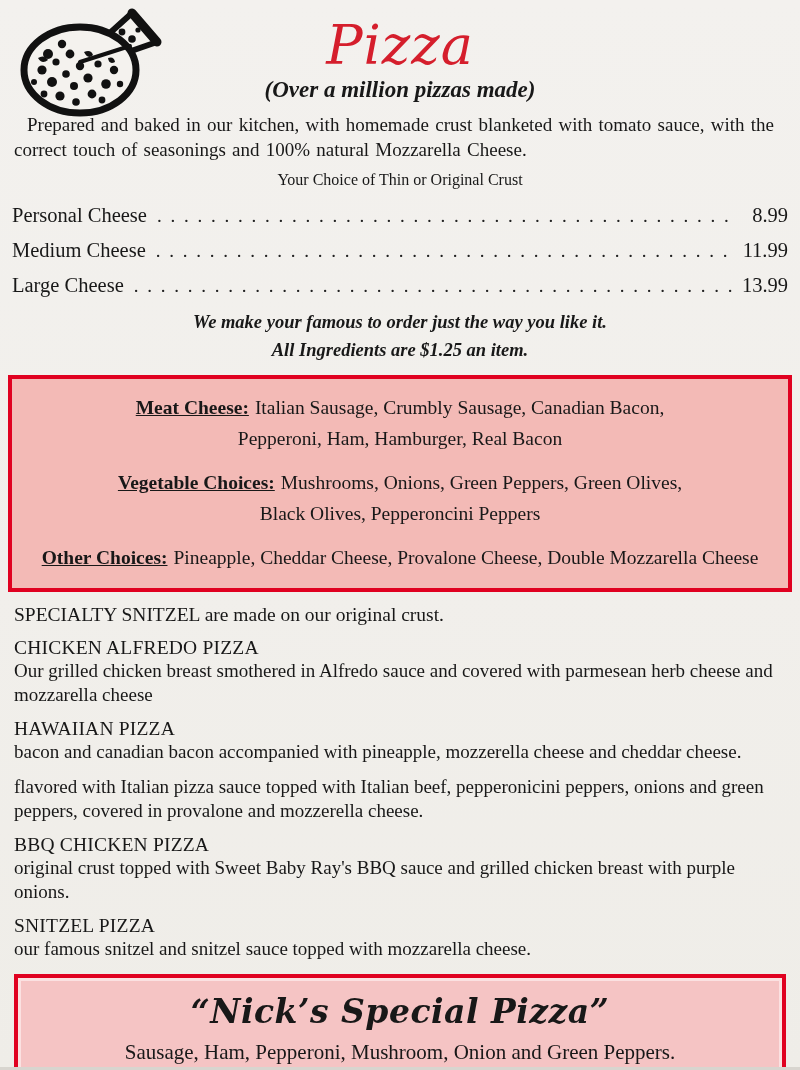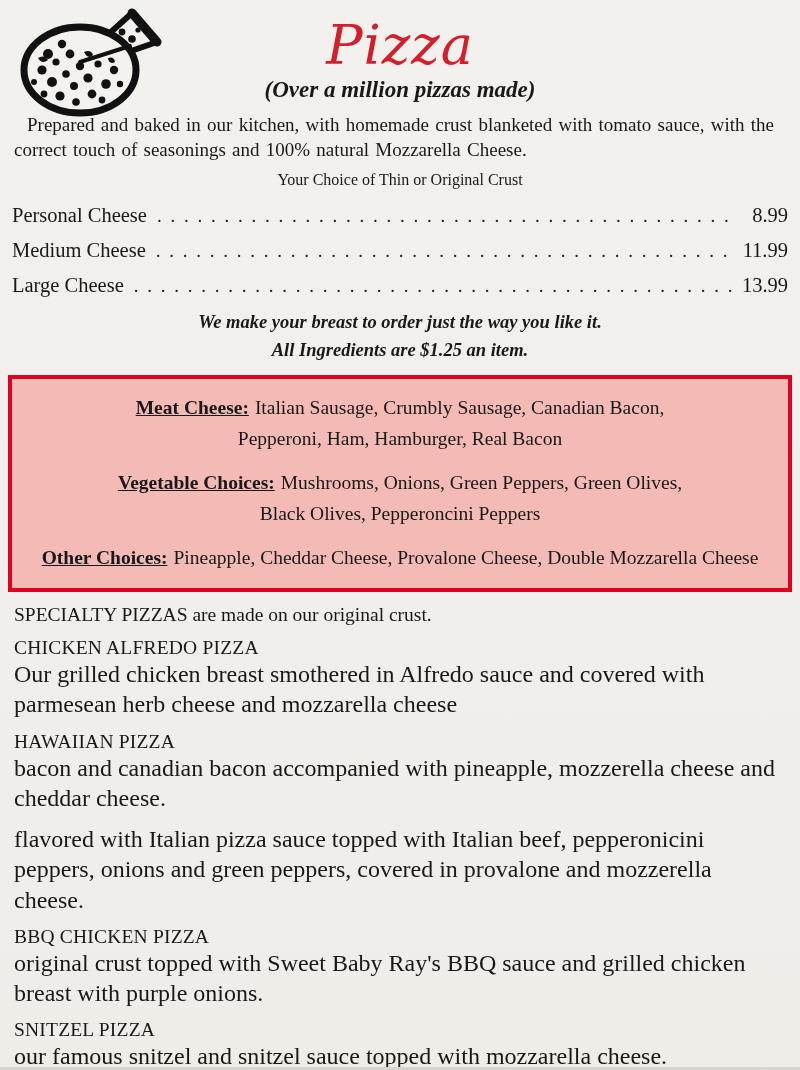--- a/index.html
+++ b/index.html
@@ -164,7 +164,7 @@
   </div>
 
   <div class="order-notes">
-    <div>We make your breast to order just the way you like it.</div>
+    <div>We make your famous to order just the way you like it.</div>
     <div>All Ingredients are $1.25 an item.</div>
   </div>
 

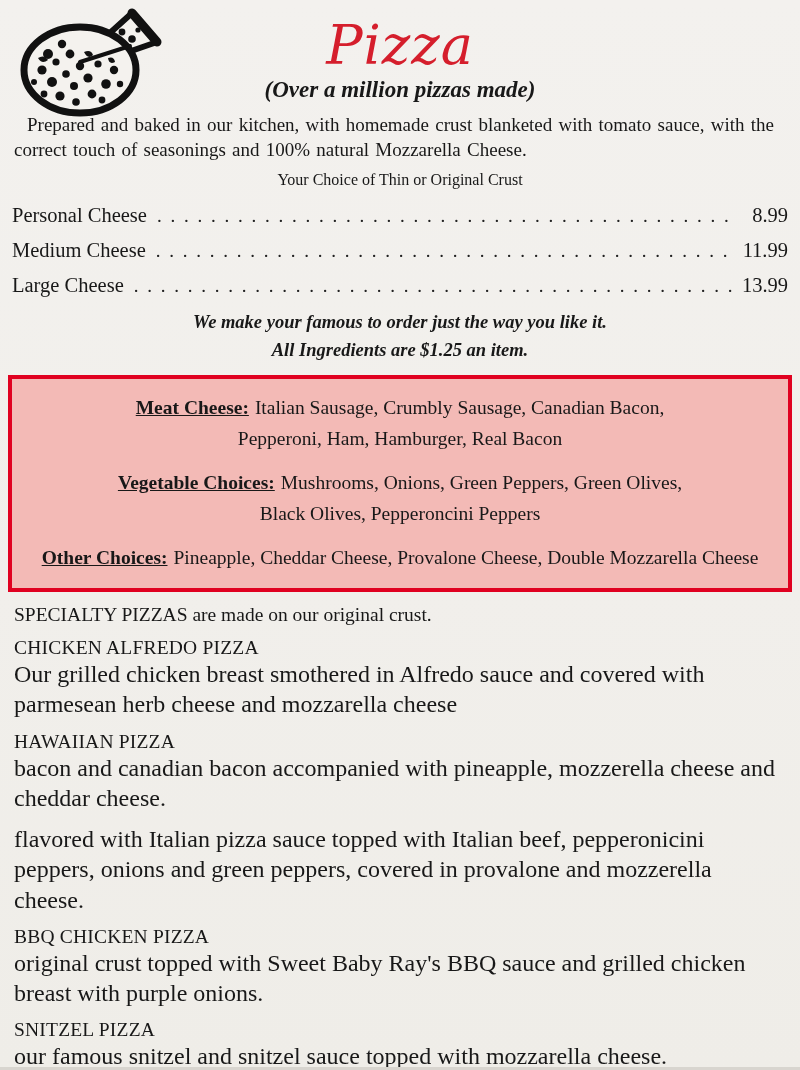--- a/index.html
+++ b/index.html
@@ -182,7 +182,7 @@
     </div>
   </div>
 
-  <div class="specialty-heading">SPECIALTY PIZZAS are made on our original crust.</div>
+  <div class="specialty-heading">SPECIALTY SNITZEL are made on our original crust.</div>
 
   <div class="spec-item">
     <div class="spec-name">CHICKEN ALFREDO PIZZA</div>

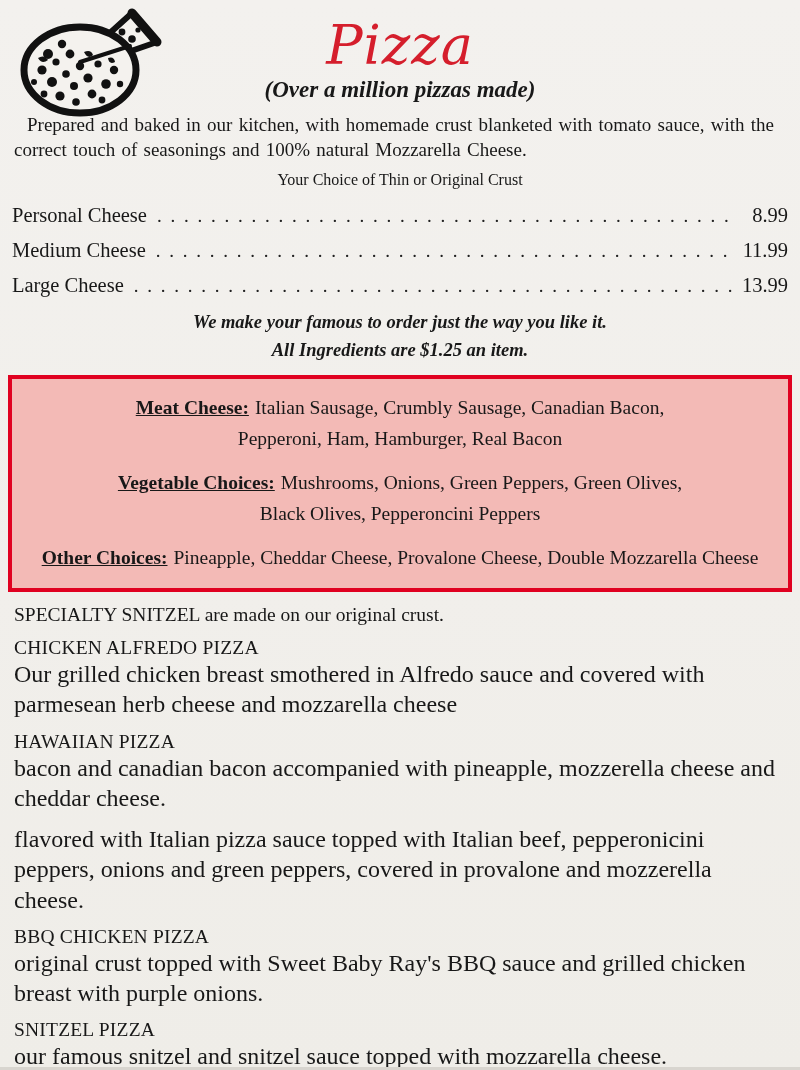--- a/index.html
+++ b/index.html
@@ -72,7 +72,7 @@
   .specialty-heading { margin:12px 14px 0 14px; font-size:19.5px; }
   .spec-item { margin:11px 14px 0 14px; }
   .spec-name { font-size:19.5px; letter-spacing:.2px; }
-  .spec-desc { font-size:24px; line-height:1.26; }
+  .spec-desc { font-size:19px; line-height:1.26; }
 
   
   .nicks-box {

